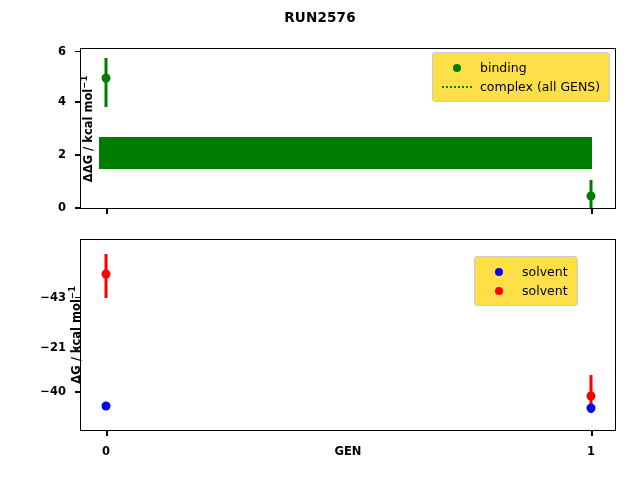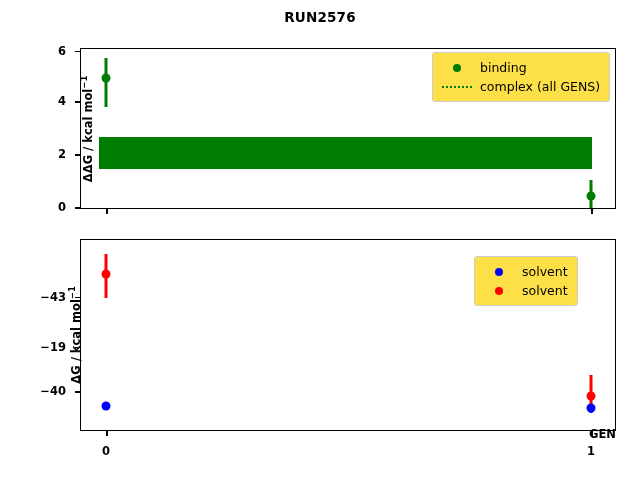--- a/index.html
+++ b/index.html
@@ -257,7 +257,7 @@
         <span class="ticklabel-y">−43</span>
       </div>
     <div class="tick-y" style="top:106.5px">
-        <span class="ticklabel-y">−19</span>
+        <span class="ticklabel-y">−21</span>
       </div>
     <div class="tick-y" style="top:151px">
         <span class="ticklabel-y">−40</span>

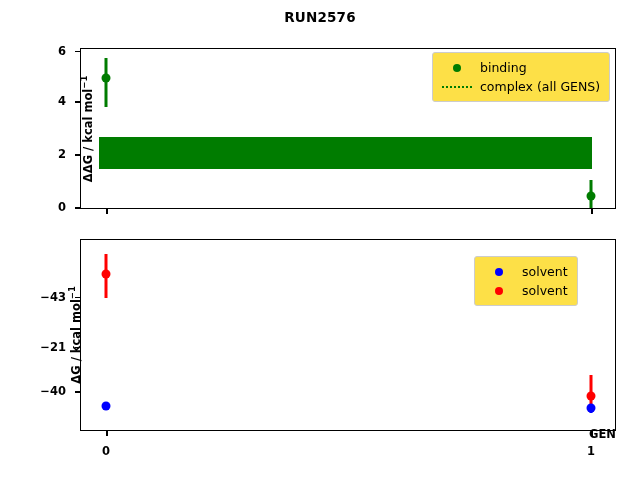--- a/index.html
+++ b/index.html
@@ -122,8 +122,8 @@
     position: absolute;
     left: 80px;
     width: 536px;
-    top: 427px;
-    text-align: right;
+    top: 444px;
+    text-align: center;
     font-size: 11.5px;
     font-weight: bold;
     color: #000000;

